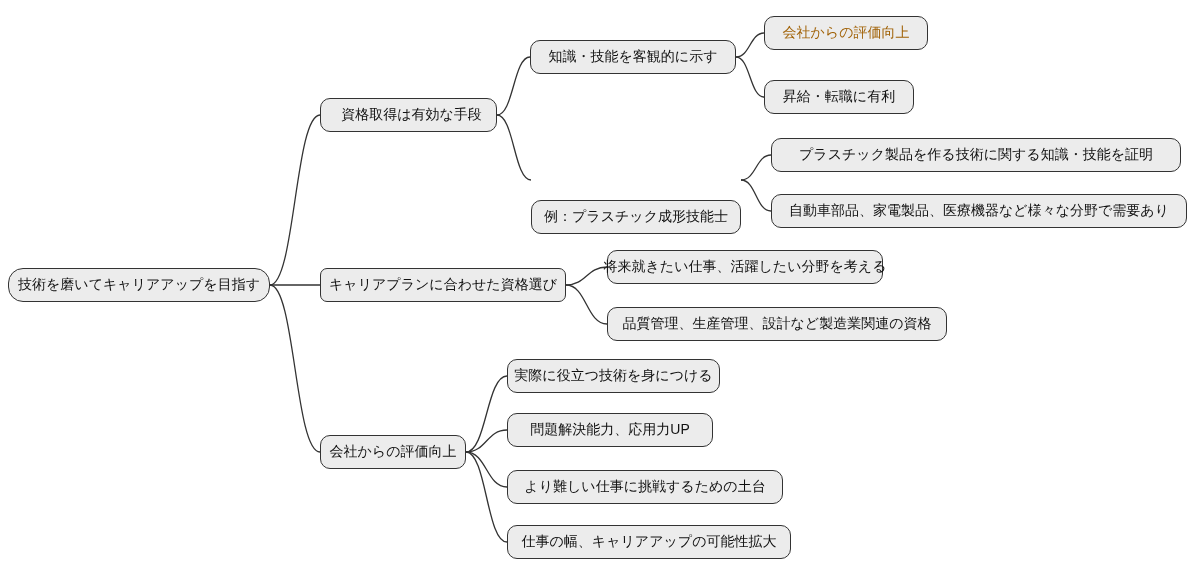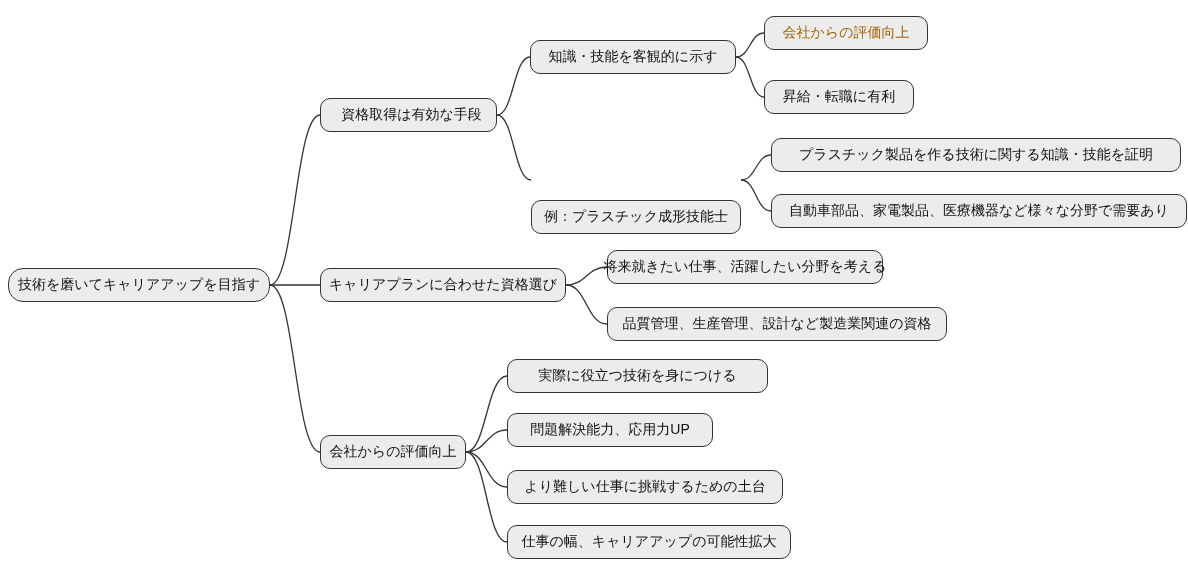--- a/index.html
+++ b/index.html
@@ -88,7 +88,7 @@
       <div class="node" style="left: 771px; top: 194px; width: 416px; background: rgb(236, 236, 236); border-color: rgb(51, 51, 51); color: rgb(17, 17, 17);">
         <span>自動車部品、家電製品、医療機器など様々な分野で需要あり</span>
       </div>
-      <div class="node" style="left: 320px; top: 268px; width: 246px; background: rgb(236, 236, 236); border-color: rgb(51, 51, 51); color: rgb(17, 17, 17);">
+      <div class="node" style="left: 320px; top: 268px; width: 246px; background: rgb(236, 236, 236); border-color: rgb(51, 51, 51); color: rgb(17, 17, 17); border-radius: 7px;">
         <span>キャリアプランに合わせた資格選び</span>
       </div>
       <div class="node" style="left: 607px; top: 250px; width: 276px; background: rgb(236, 236, 236); border-color: rgb(51, 51, 51); color: rgb(17, 17, 17);">

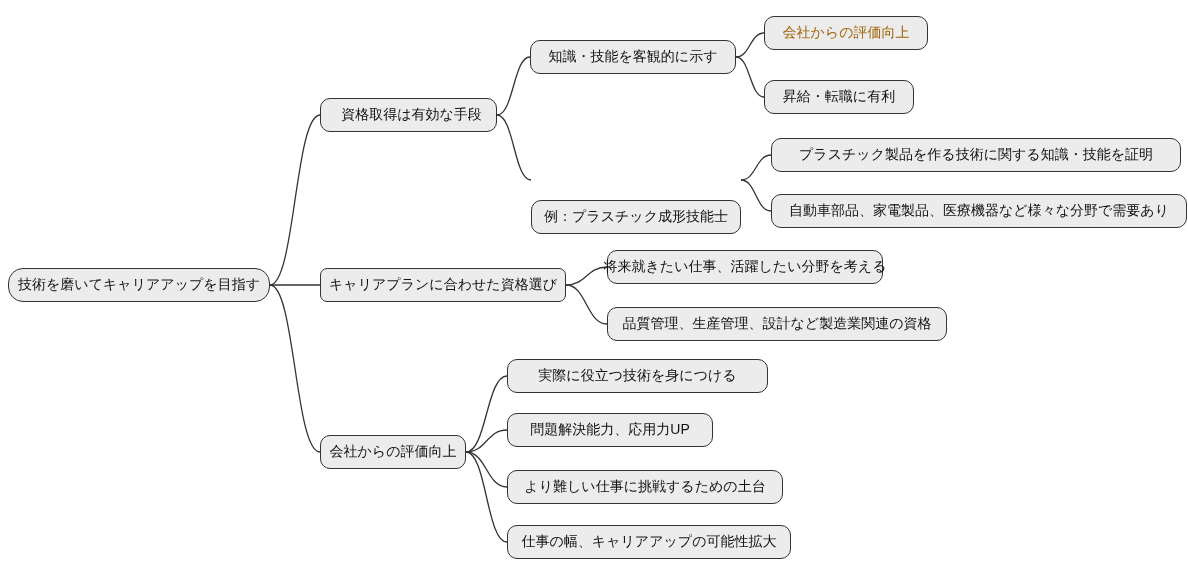--- a/index.html
+++ b/index.html
@@ -100,7 +100,7 @@
       <div class="node" style="left: 320px; top: 435px; width: 146px; background: rgb(236, 236, 236); border-color: rgb(51, 51, 51); color: rgb(17, 17, 17);">
         <span>会社からの評価向上</span>
       </div>
-      <div class="node" style="left: 507px; top: 359px; width: 261px; background: rgb(236, 236, 236); border-color: rgb(51, 51, 51); color: rgb(17, 17, 17);">
+      <div class="node" style="left: 507px; top: 359px; width: 213px; background: rgb(236, 236, 236); border-color: rgb(51, 51, 51); color: rgb(17, 17, 17);">
         <span>実際に役立つ技術を身につける</span>
       </div>
       <div class="node" style="left: 507px; top: 413px; width: 206px; background: rgb(236, 236, 236); border-color: rgb(51, 51, 51); color: rgb(17, 17, 17);">

